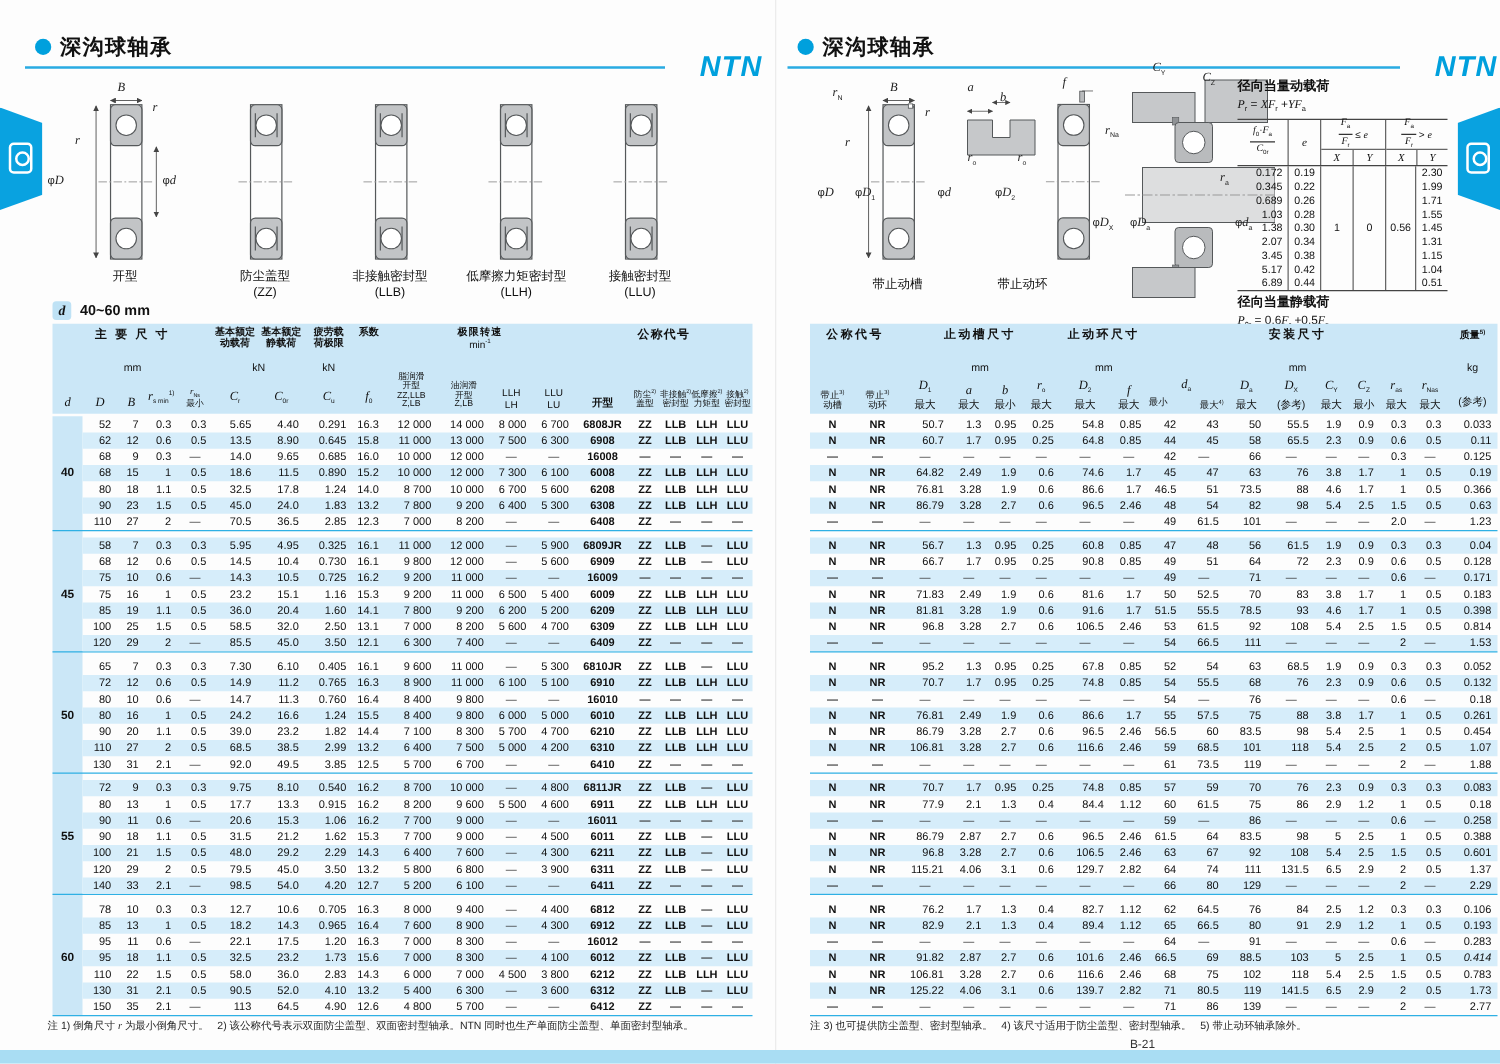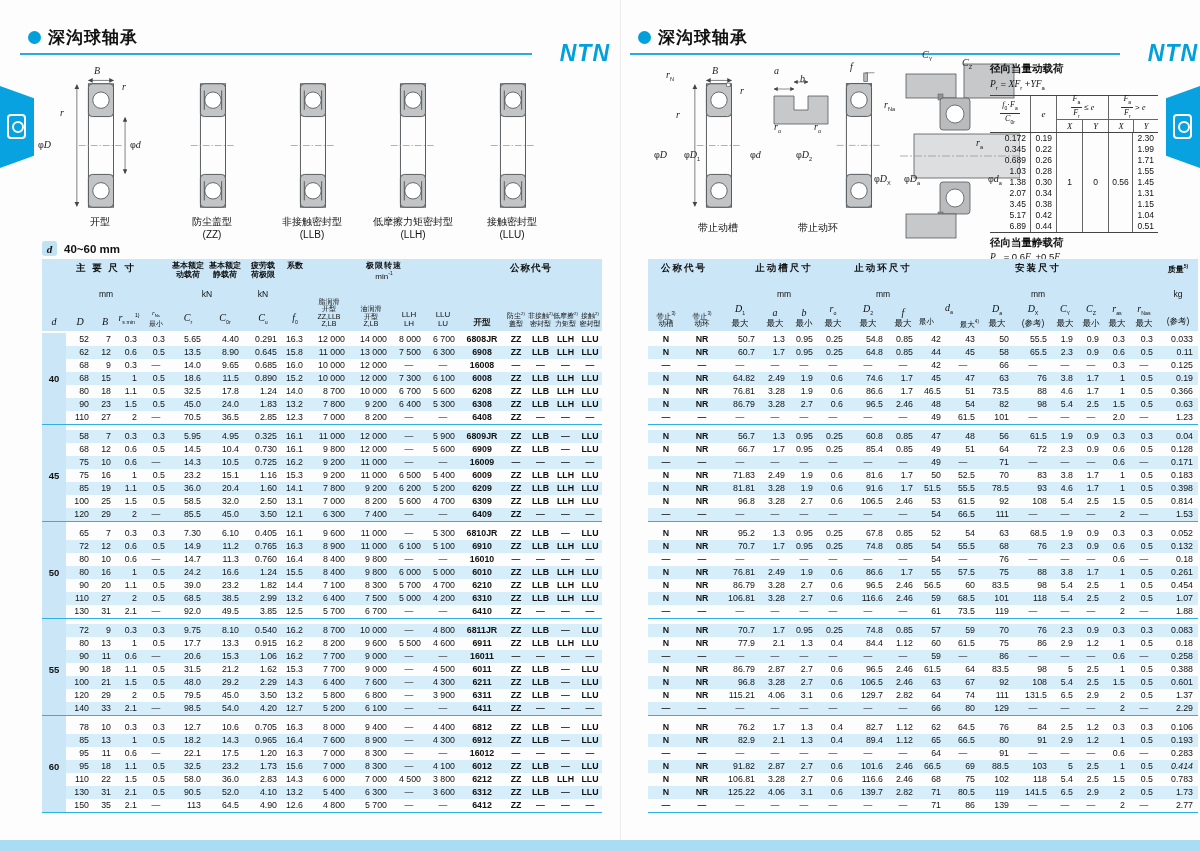--- a/index.html
+++ b/index.html
@@ -1258,7 +1258,7 @@
           <div class="tcell c3" style="width: 30px;">1.7</div>
           <div class="tcell c4" style="width: 28px;">0.95</div>
           <div class="tcell c5" style="width: 30px;">0.25</div>
-          <div class="tcell c6" style="width: 40px;">85.4</div>
+          <div class="tcell c6" style="width: 40px;">90.8</div>
           <div class="tcell c7" style="width: 30px;">0.85</div>
           <div class="tcell c8" style="width: 28px;">49</div>
           <div class="tcell c9" style="width: 34px;">51</div>

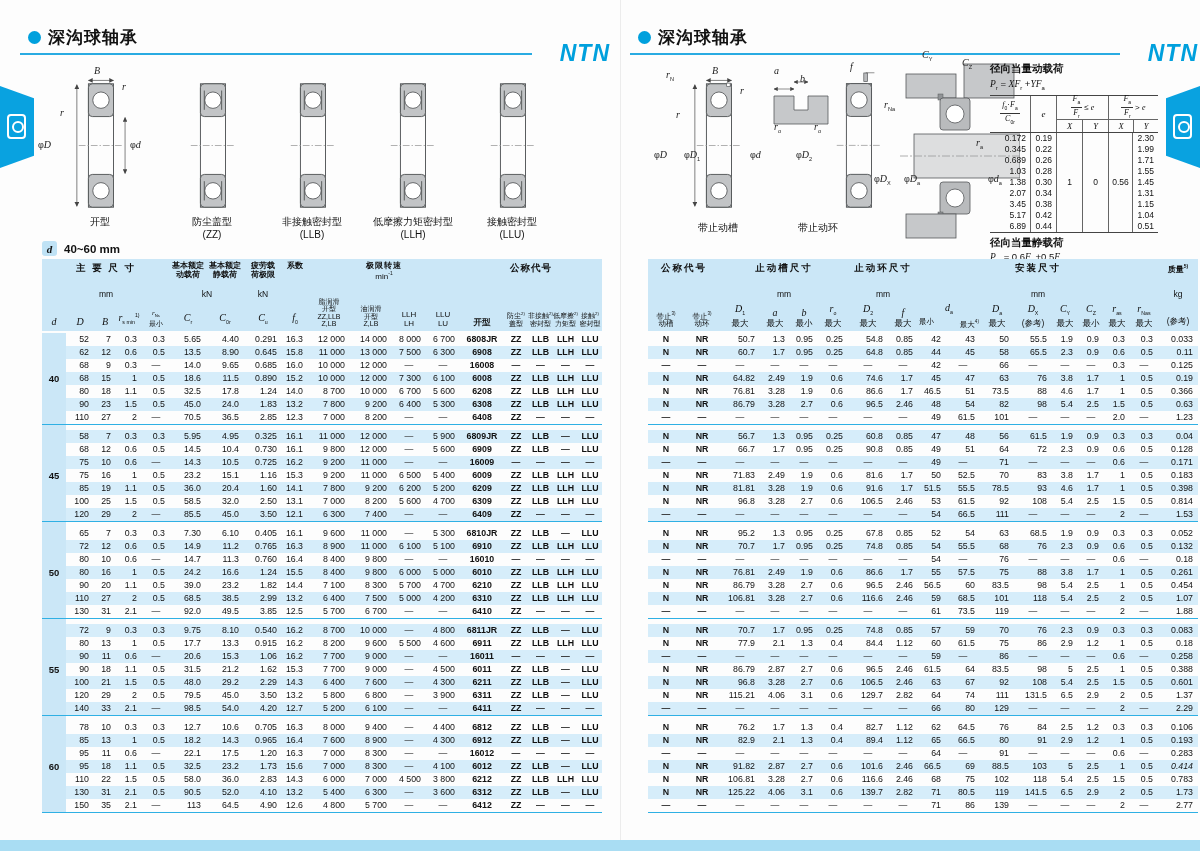--- a/index.html
+++ b/index.html
@@ -905,6 +905,7 @@
       </div>
   </div>
 
+  <div class="fnote">注 1) 倒角尺寸 <i>r</i> 为最小倒角尺寸。&nbsp;&nbsp;&nbsp;2) 该公称代号表示双面防尘盖型、双面密封型轴承。NTN 同时也生产单面防尘盖型、单面密封型轴承。</div>
 </div>
 
 <div class="page page-r">

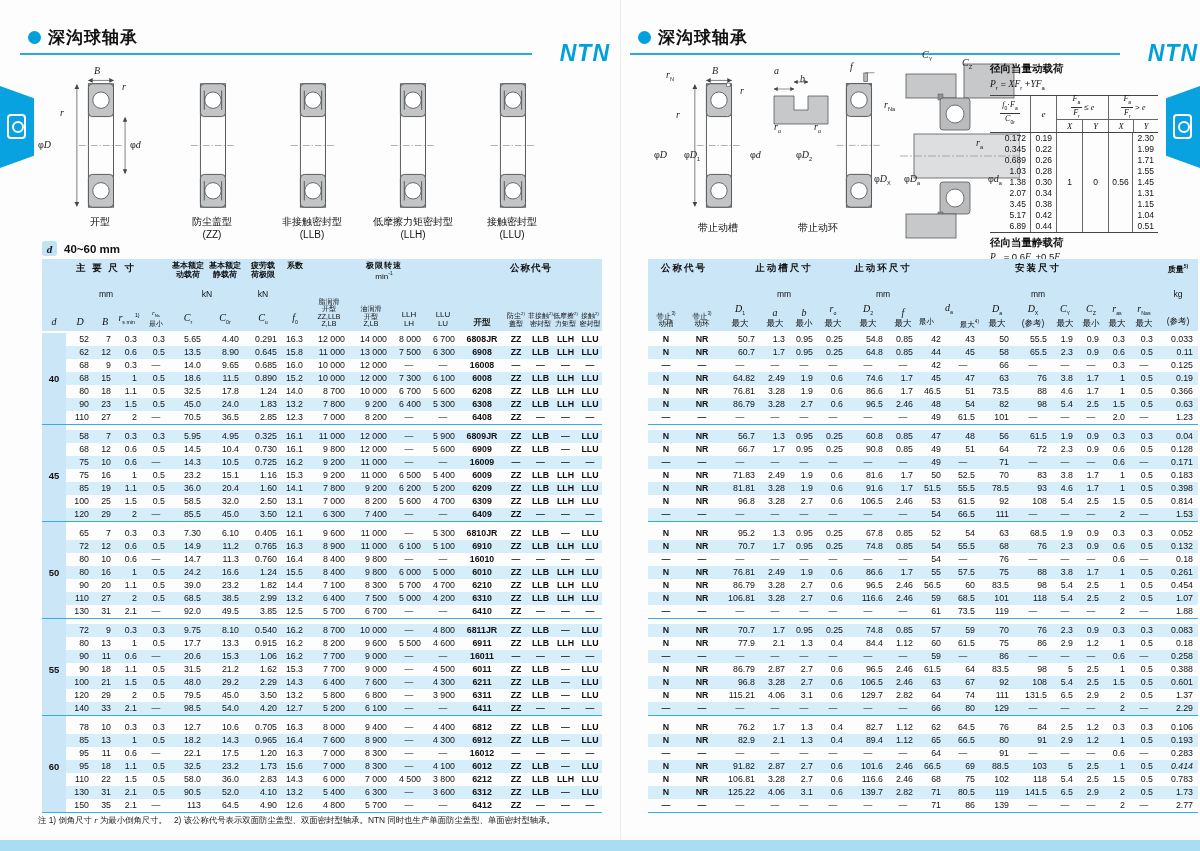--- a/index.html
+++ b/index.html
@@ -1772,6 +1772,7 @@
       </div>
   </div>
 
+  <div class="fnote">注 3) 也可提供防尘盖型、密封型轴承。&nbsp;&nbsp;&nbsp;4) 该尺寸适用于防尘盖型、密封型轴承。&nbsp;&nbsp;&nbsp;5) 带止动环轴承除外。</div>
 </div>
 
 <div class="tab tab-l">

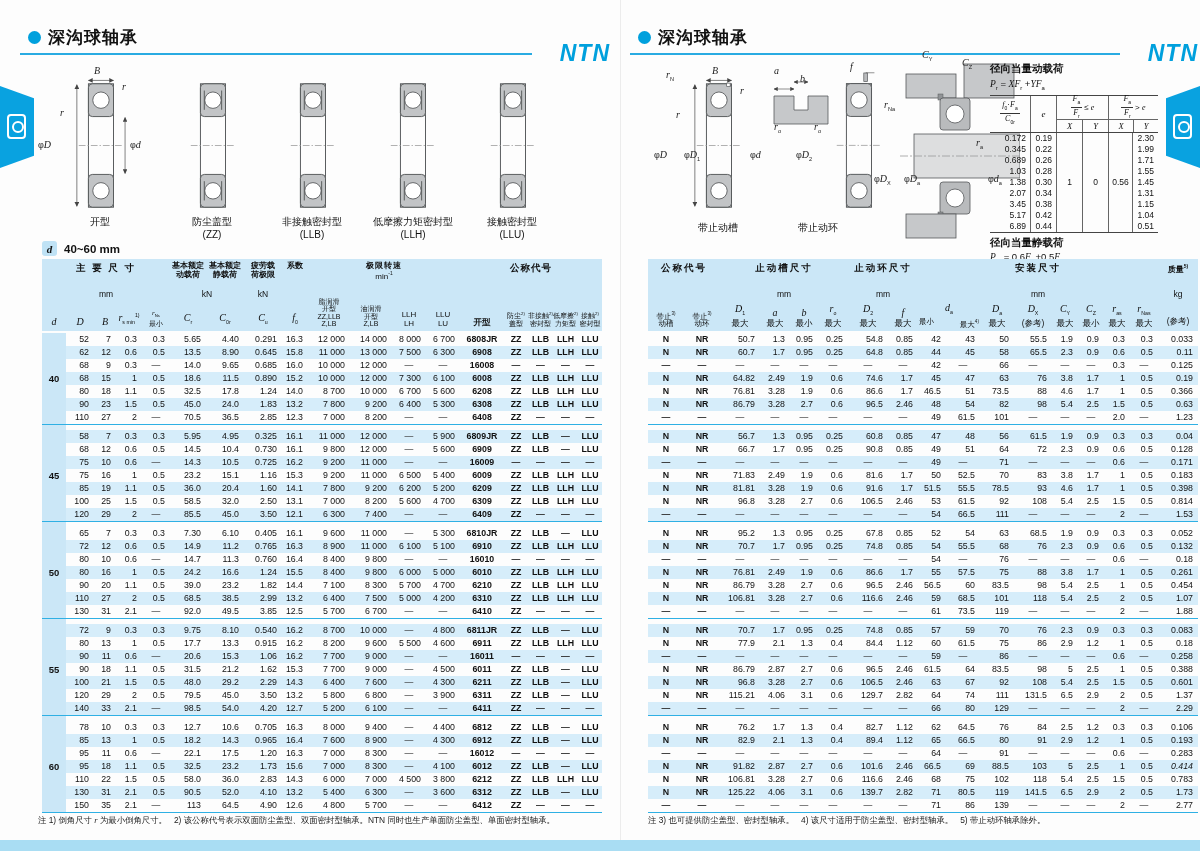--- a/index.html
+++ b/index.html
@@ -1773,6 +1773,7 @@
   </div>
 
   <div class="fnote">注 3) 也可提供防尘盖型、密封型轴承。&nbsp;&nbsp;&nbsp;4) 该尺寸适用于防尘盖型、密封型轴承。&nbsp;&nbsp;&nbsp;5) 带止动环轴承除外。</div>
+  <div class="pno">B-21</div>
 </div>
 
 <div class="tab tab-l">

